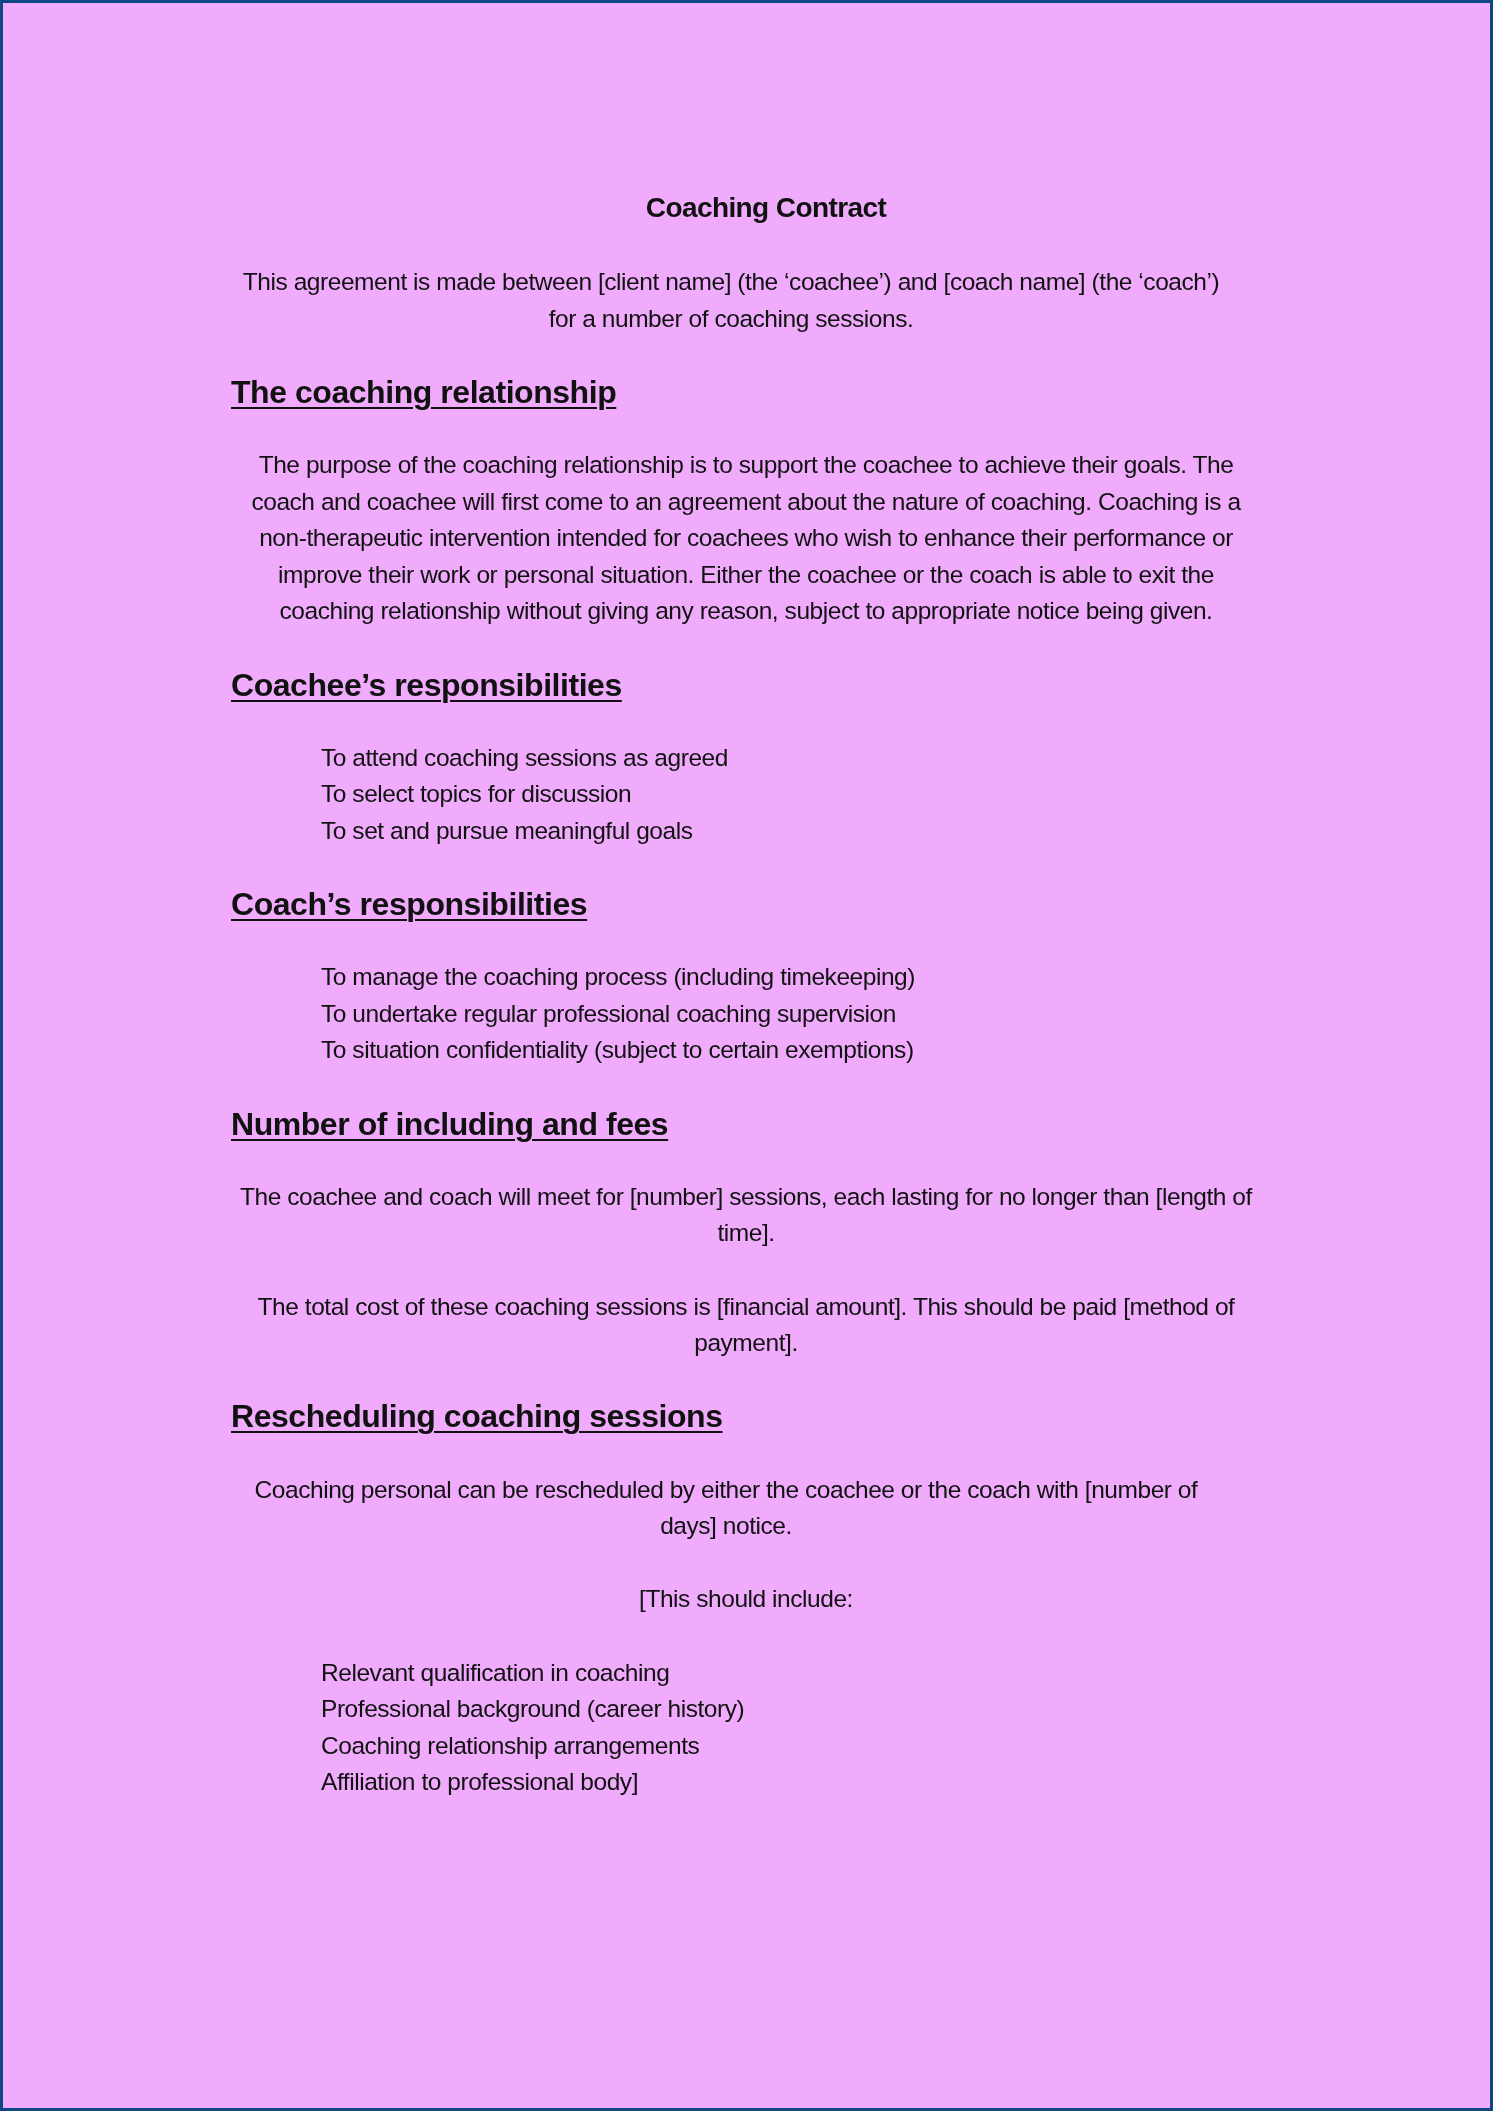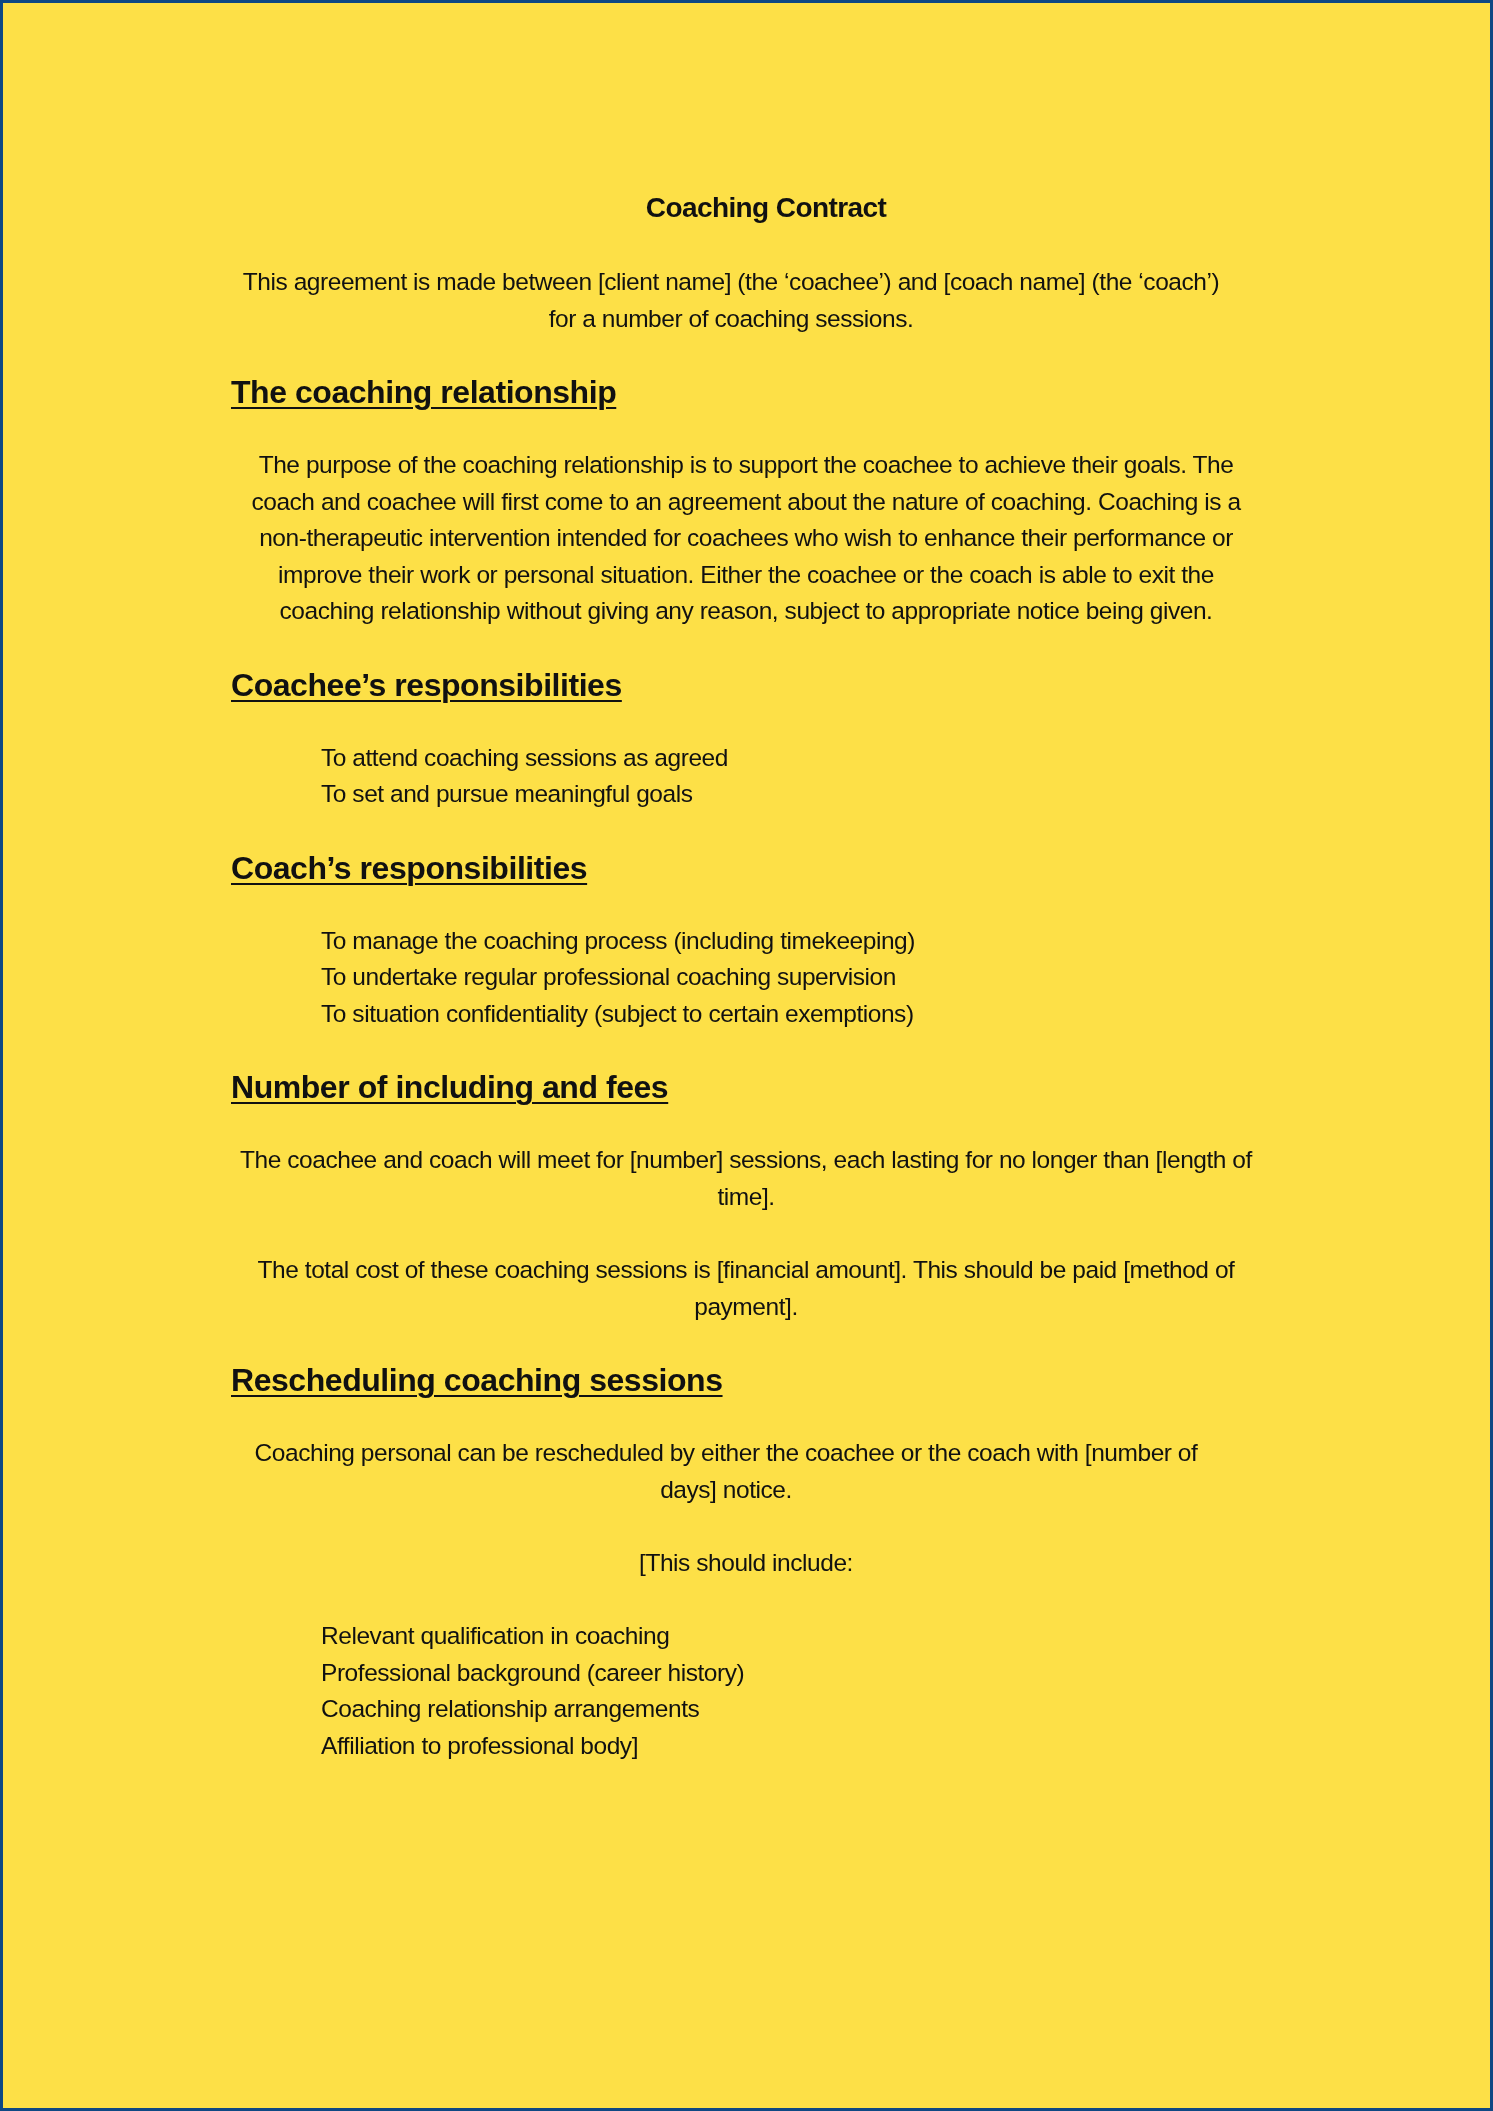--- a/index.html
+++ b/index.html
@@ -9,7 +9,7 @@
       width: 1493px; height: 2111px;
       box-sizing: border-box;
       border: 3px solid #0e4884;
-      background: #fde047;
+      background: #f0abfc;
     }
     .doc {
       position: absolute;

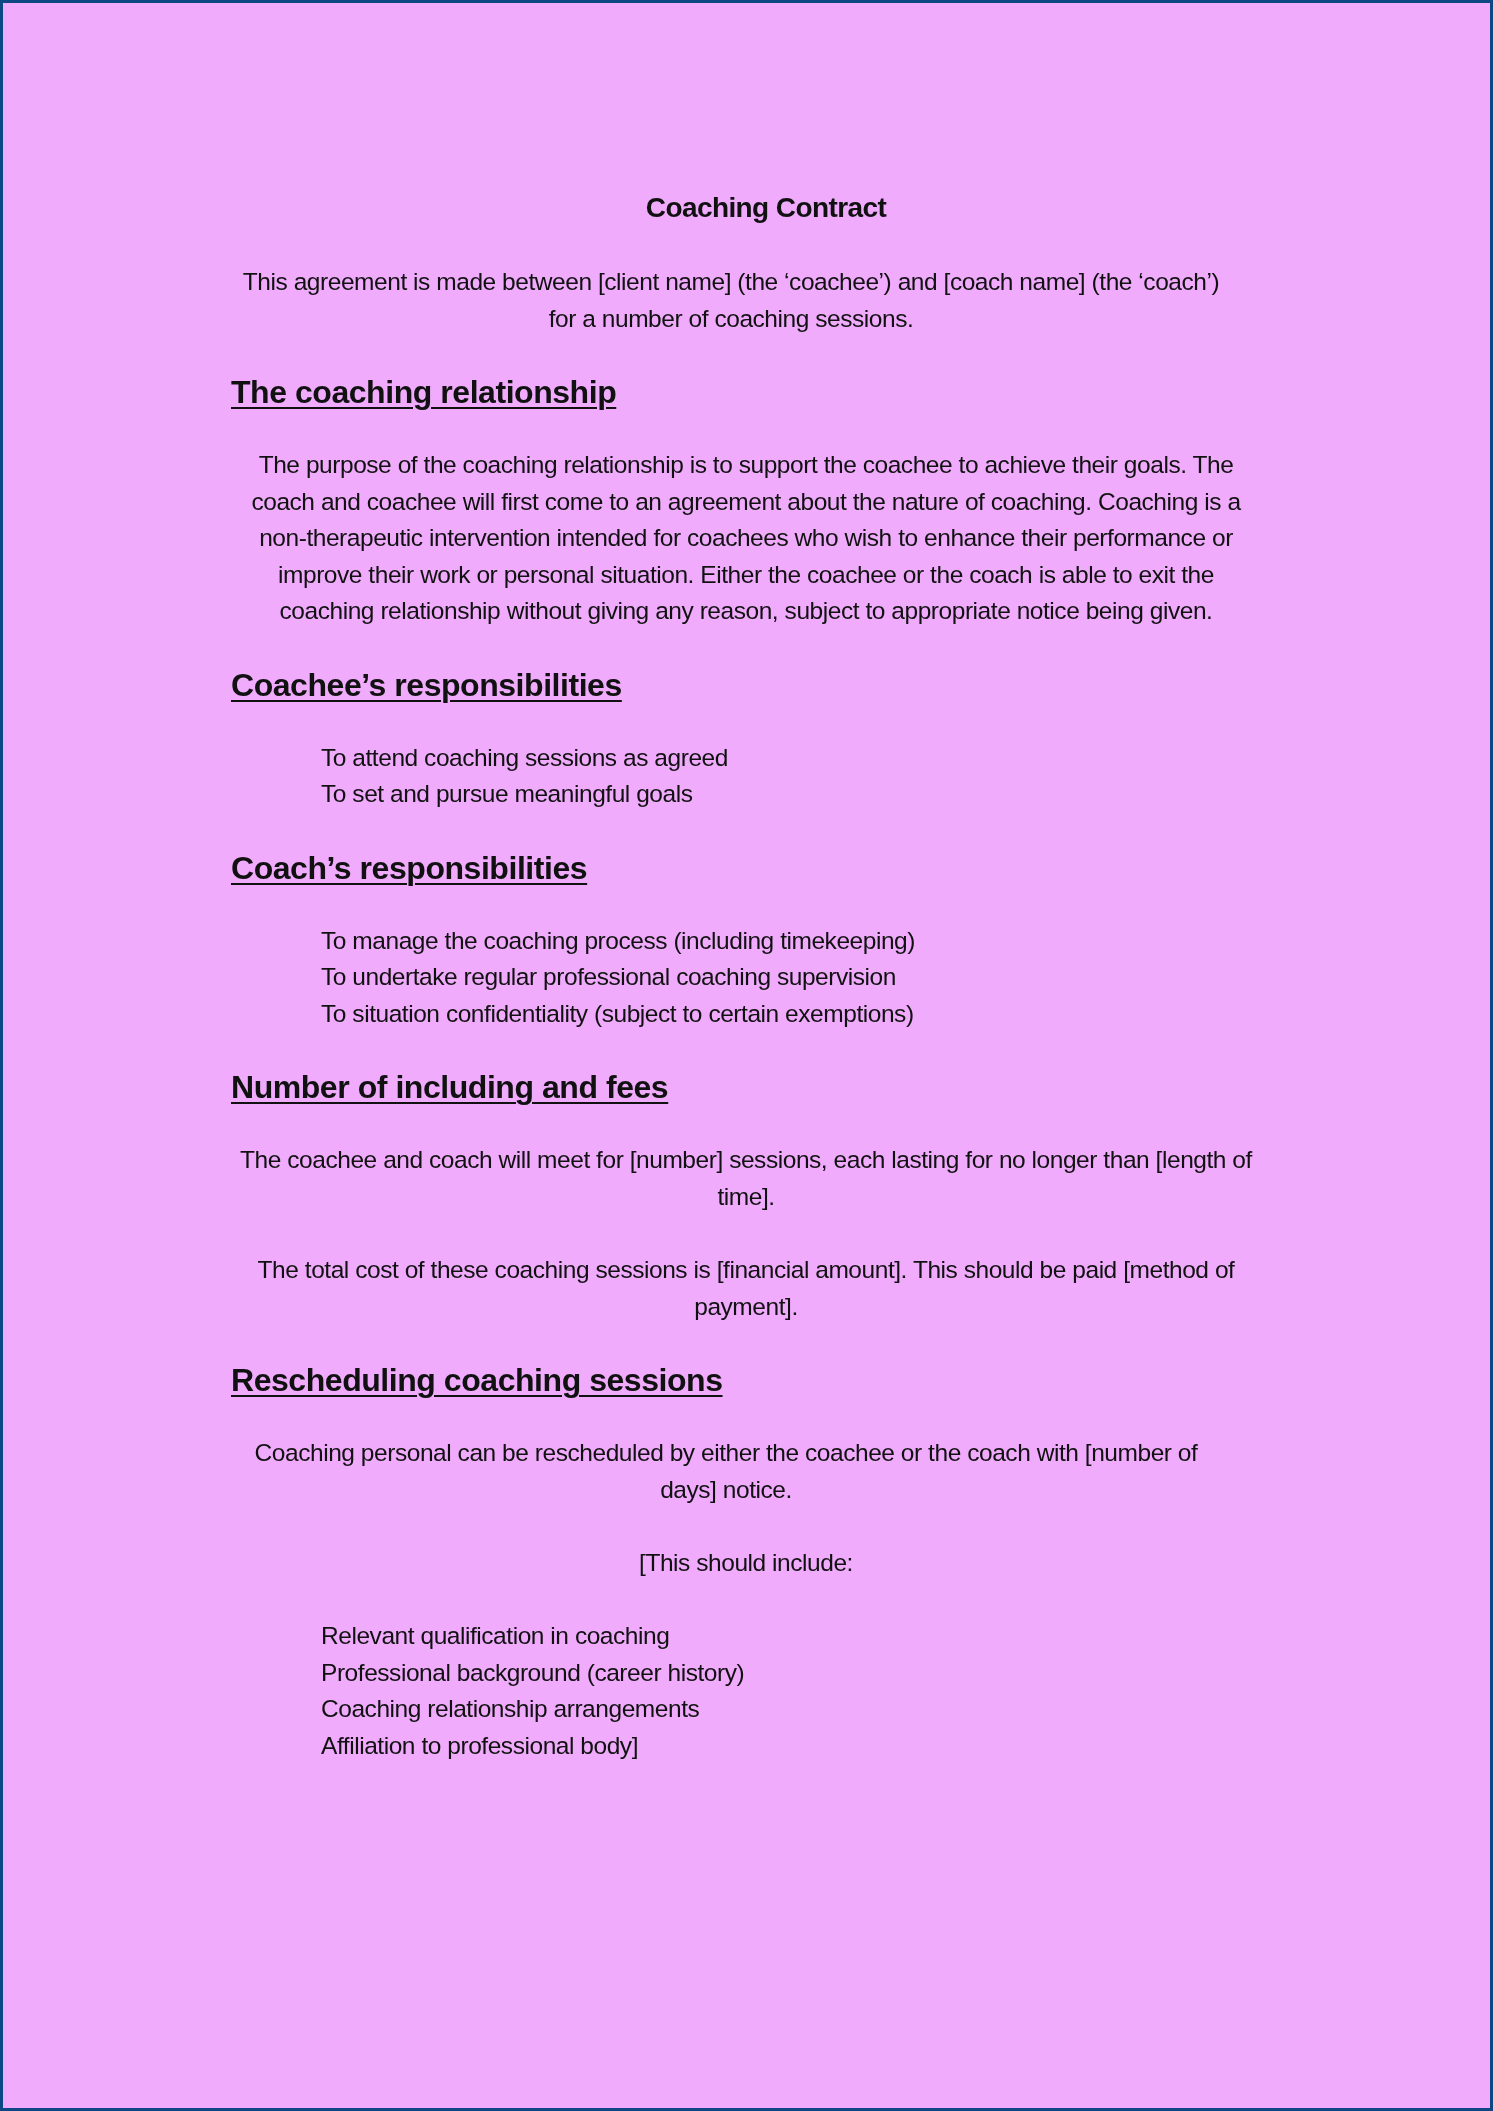--- a/index.html
+++ b/index.html
@@ -69,6 +69,7 @@
     <div class="heading">Coachee’s responsibilities</div>
     <ul class="list">
       <li>To attend coaching sessions as agreed</li>
+      <li>To select topics for discussion</li>
       <li>To set and pursue meaningful goals</li>
     </ul>
 

